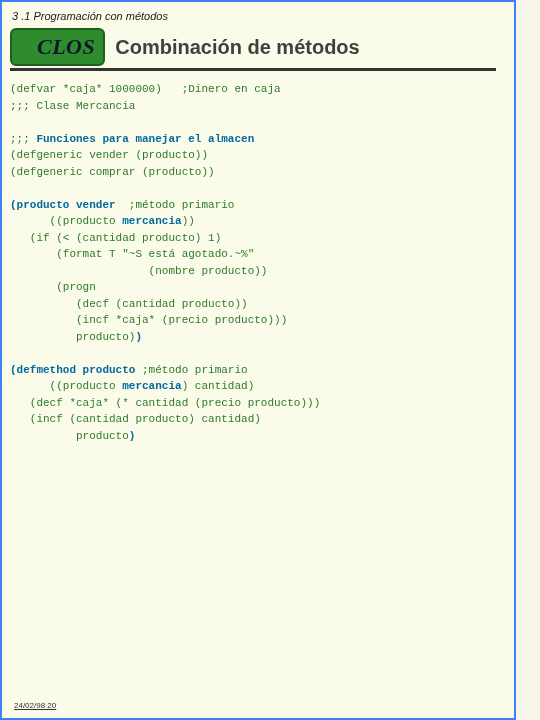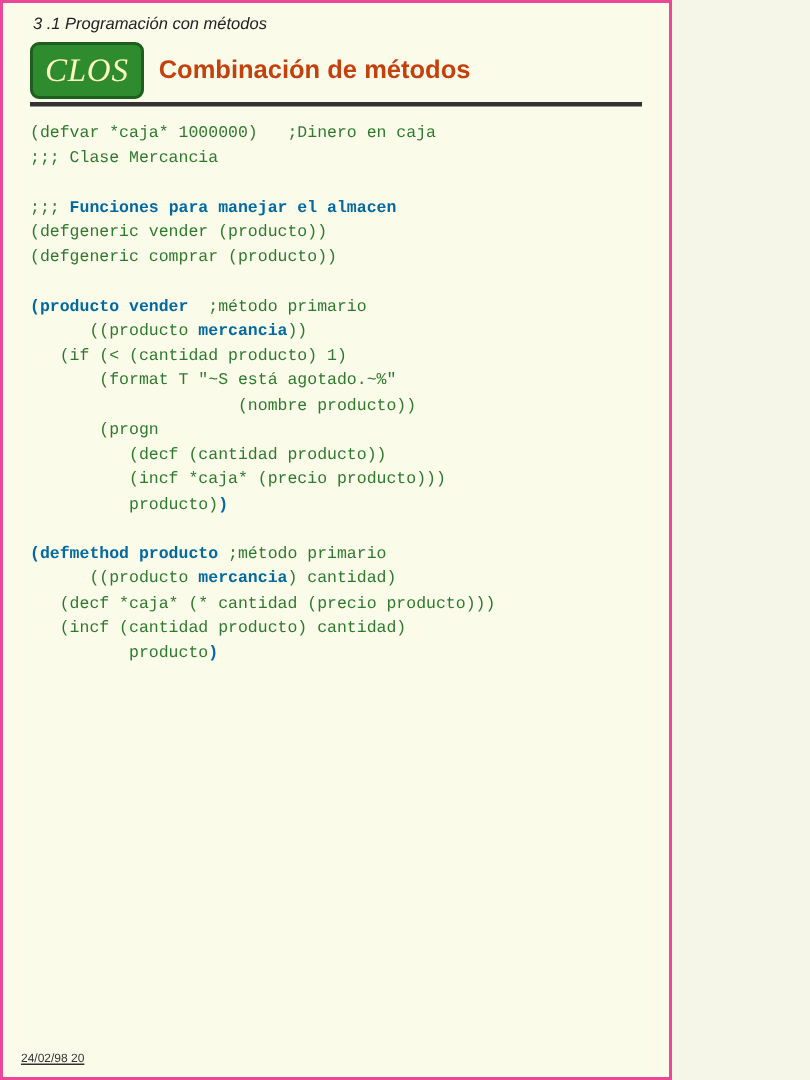--- a/index.html
+++ b/index.html
@@ -13,13 +13,13 @@
     box-sizing: border-box;
   }
   .slide {
-    width: 448px;
+    width: 516px;
     height: 720px;
     background: #fbfbea;
-    border: 2px solid #ec4899;
+    border: 2px solid #3b82f6;
     box-sizing: border-box;
     position: relative;
-    padding: 8px 18px 0 18px;
+    padding: 8px 18px 0 8px;
   }
   .section-label {
     font-style: italic;

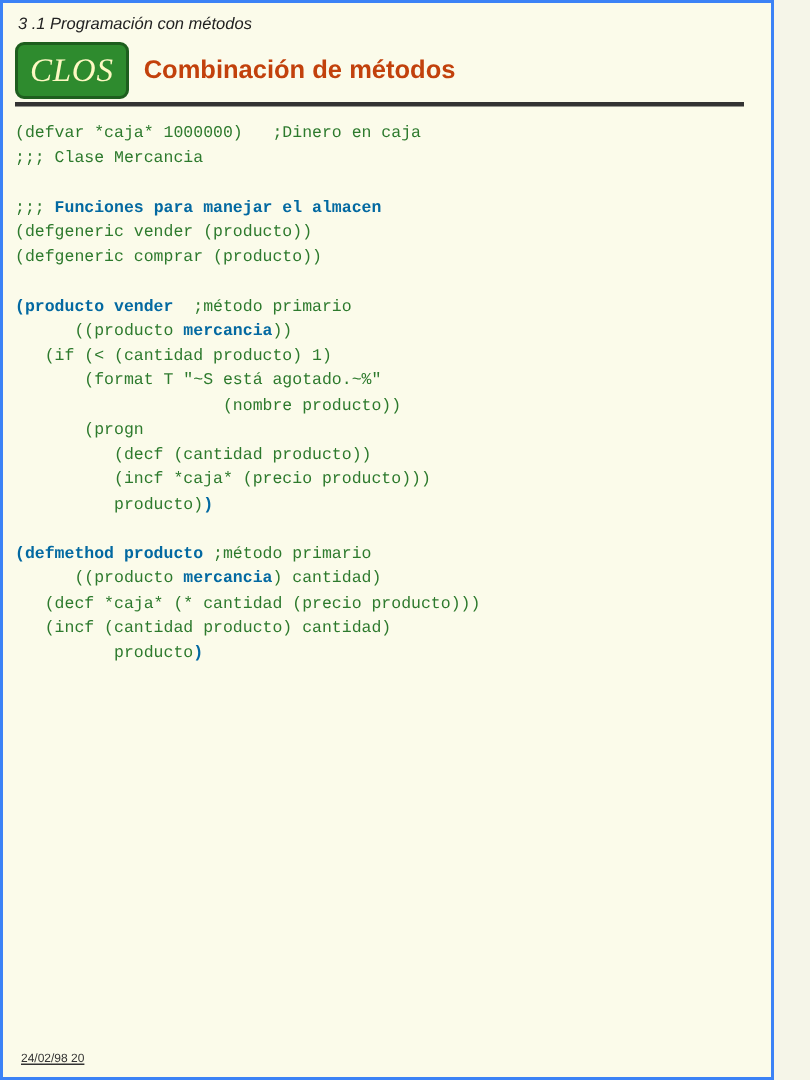--- a/index.html
+++ b/index.html
@@ -42,10 +42,11 @@
   .badge-text {
     font-family: "Times New Roman", serif;
     font-style: italic;
-    font-weight: normal;
+    font-weight: bold;
     font-size: 22px;
-    color: #fef9c3;
+    color: #0f172a;
     letter-spacing: 0.5px;
+    margin-left: 17px;
   }
   .slide-title {
     font-size: 17px;

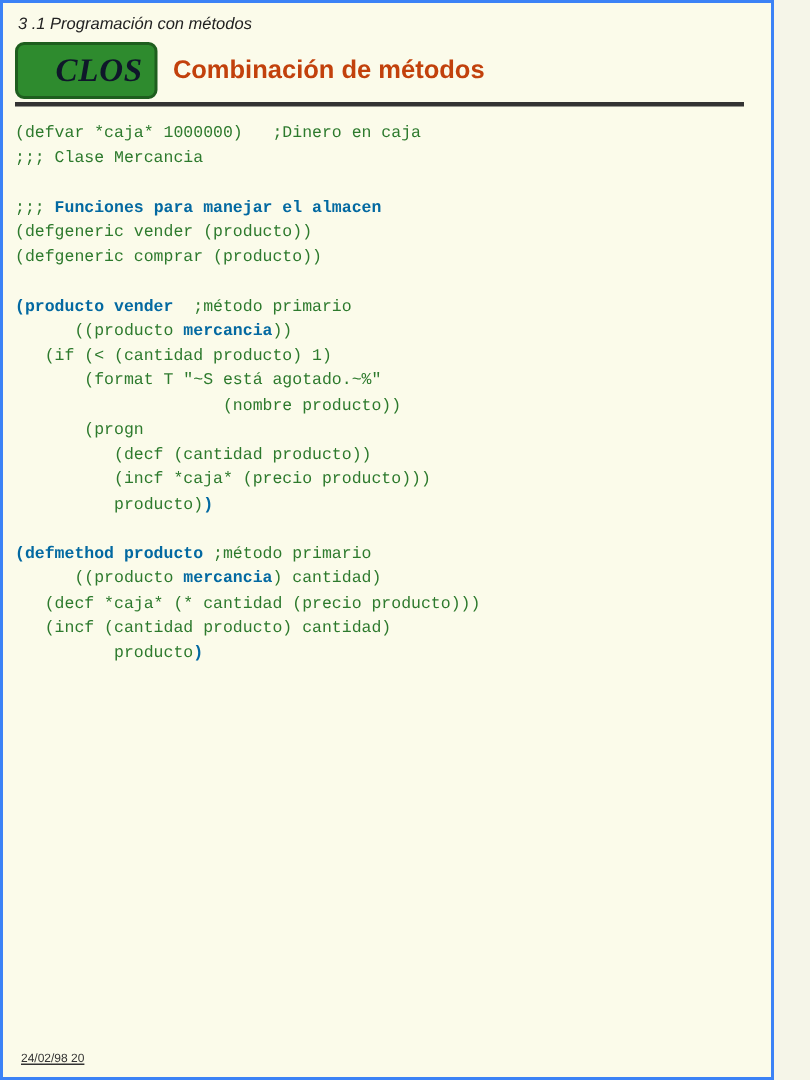--- a/index.html
+++ b/index.html
@@ -49,9 +49,9 @@
     margin-left: 17px;
   }
   .slide-title {
-    font-size: 17px;
+    font-size: 20px;
     font-weight: bold;
-    color: #c2410c;
+    color: #404040;
   }
   .rule {
     border: none;

